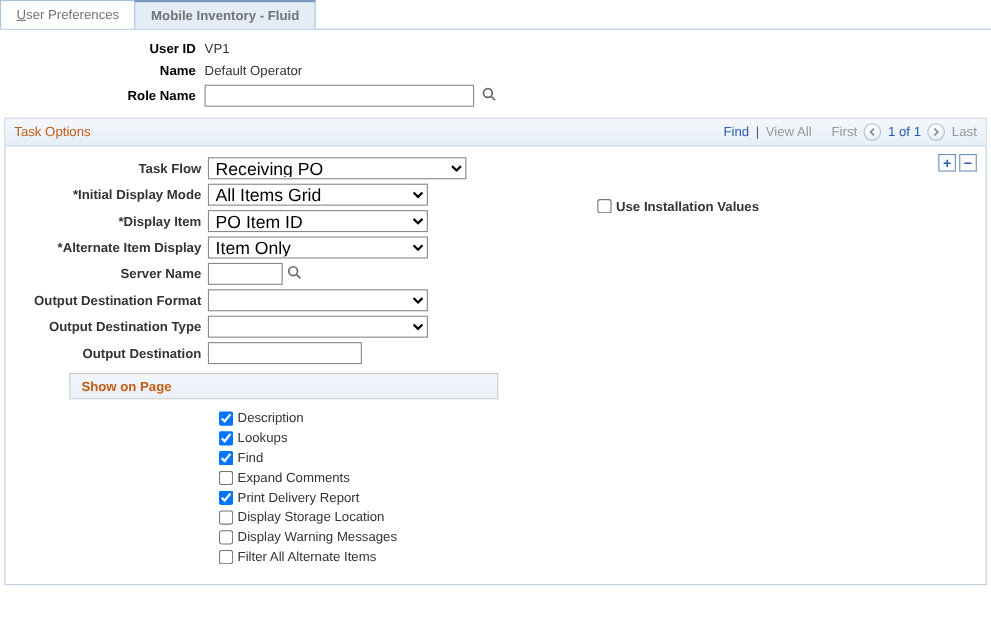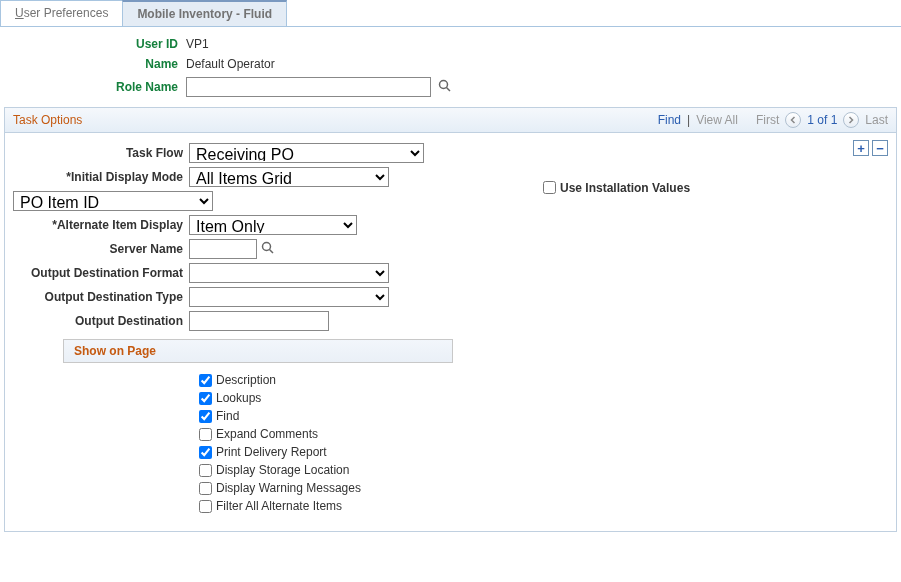--- a/index.html
+++ b/index.html
@@ -14,7 +14,7 @@
     .content { padding: 10px 4px; }
     
     .header-row { display: flex; align-items: center; margin-bottom: 6px; }
-    .header-label { width: 180px; text-align: right; padding-right: 6px; font-weight: bold; color: #15803d; }
+    .header-label { width: 180px; text-align: right; padding-right: 6px; font-weight: bold; color: #000000; }
     .header-value { padding-left: 2px; }
     
     input[type="text"] { border: 1px solid #888; padding: 2px 4px; height: 20px; font-size: 12px; }

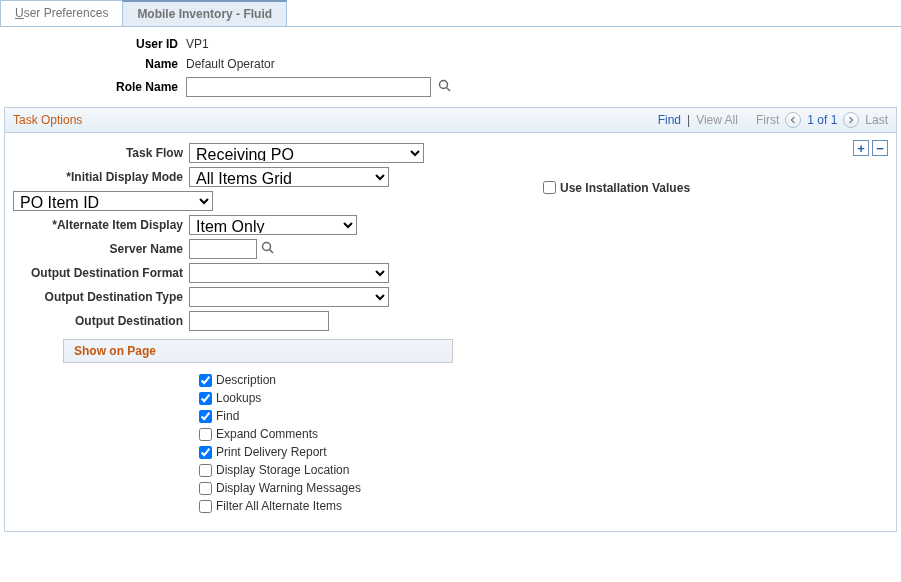--- a/index.html
+++ b/index.html
@@ -124,6 +124,7 @@
           <select style="width:200px"><option>All Items Grid</option></select>
         </div>
         <div class="form-row">
+          <div class="form-label bold">*Display Item</div>
           <select style="width:200px"><option>PO Item ID</option></select>
         </div>
         <div class="form-row">

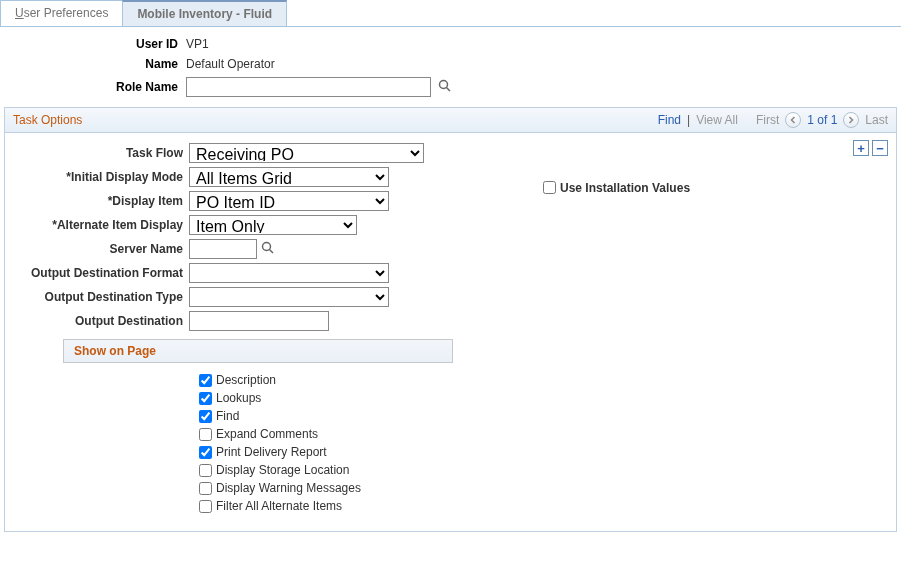--- a/index.html
+++ b/index.html
@@ -129,7 +129,7 @@
         </div>
         <div class="form-row">
           <div class="form-label bold">*Alternate Item Display</div>
-          <select style="width:168px"><option>Item Only</option></select>
+          <select style="width:200px"><option>Item Only</option></select>
         </div>
         <div class="form-row">
           <div class="form-label bold">Server Name</div>

